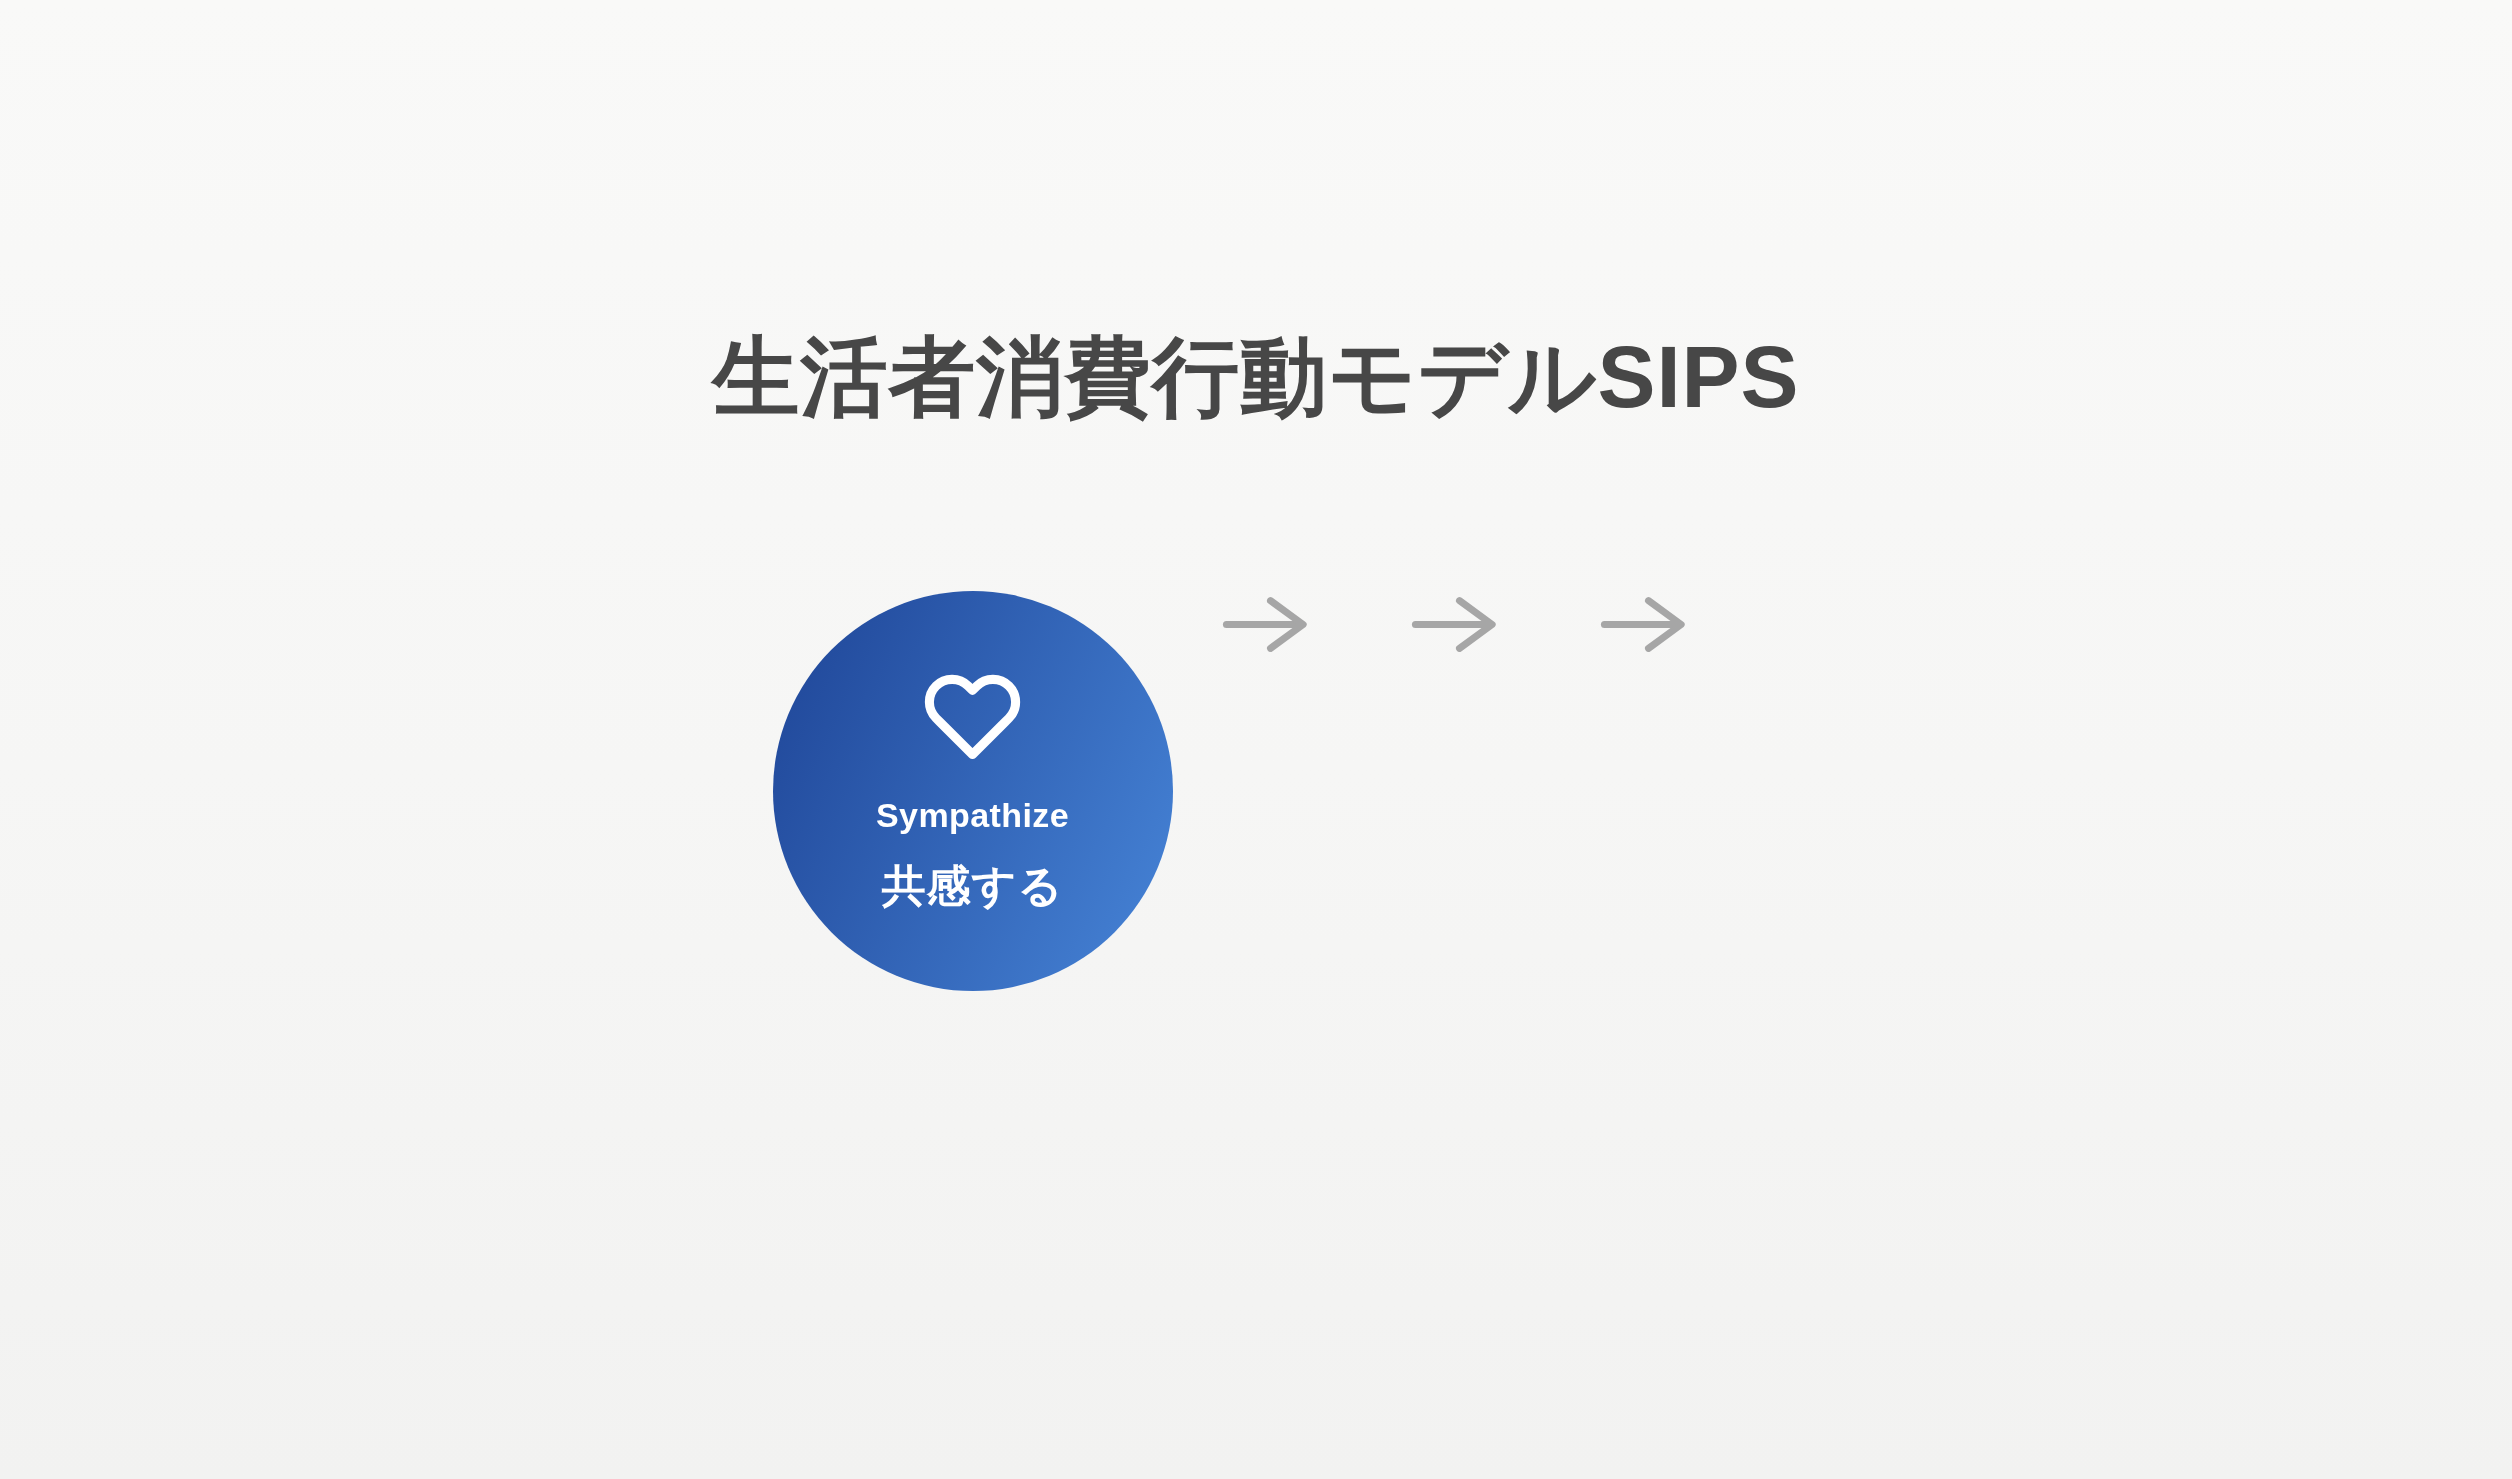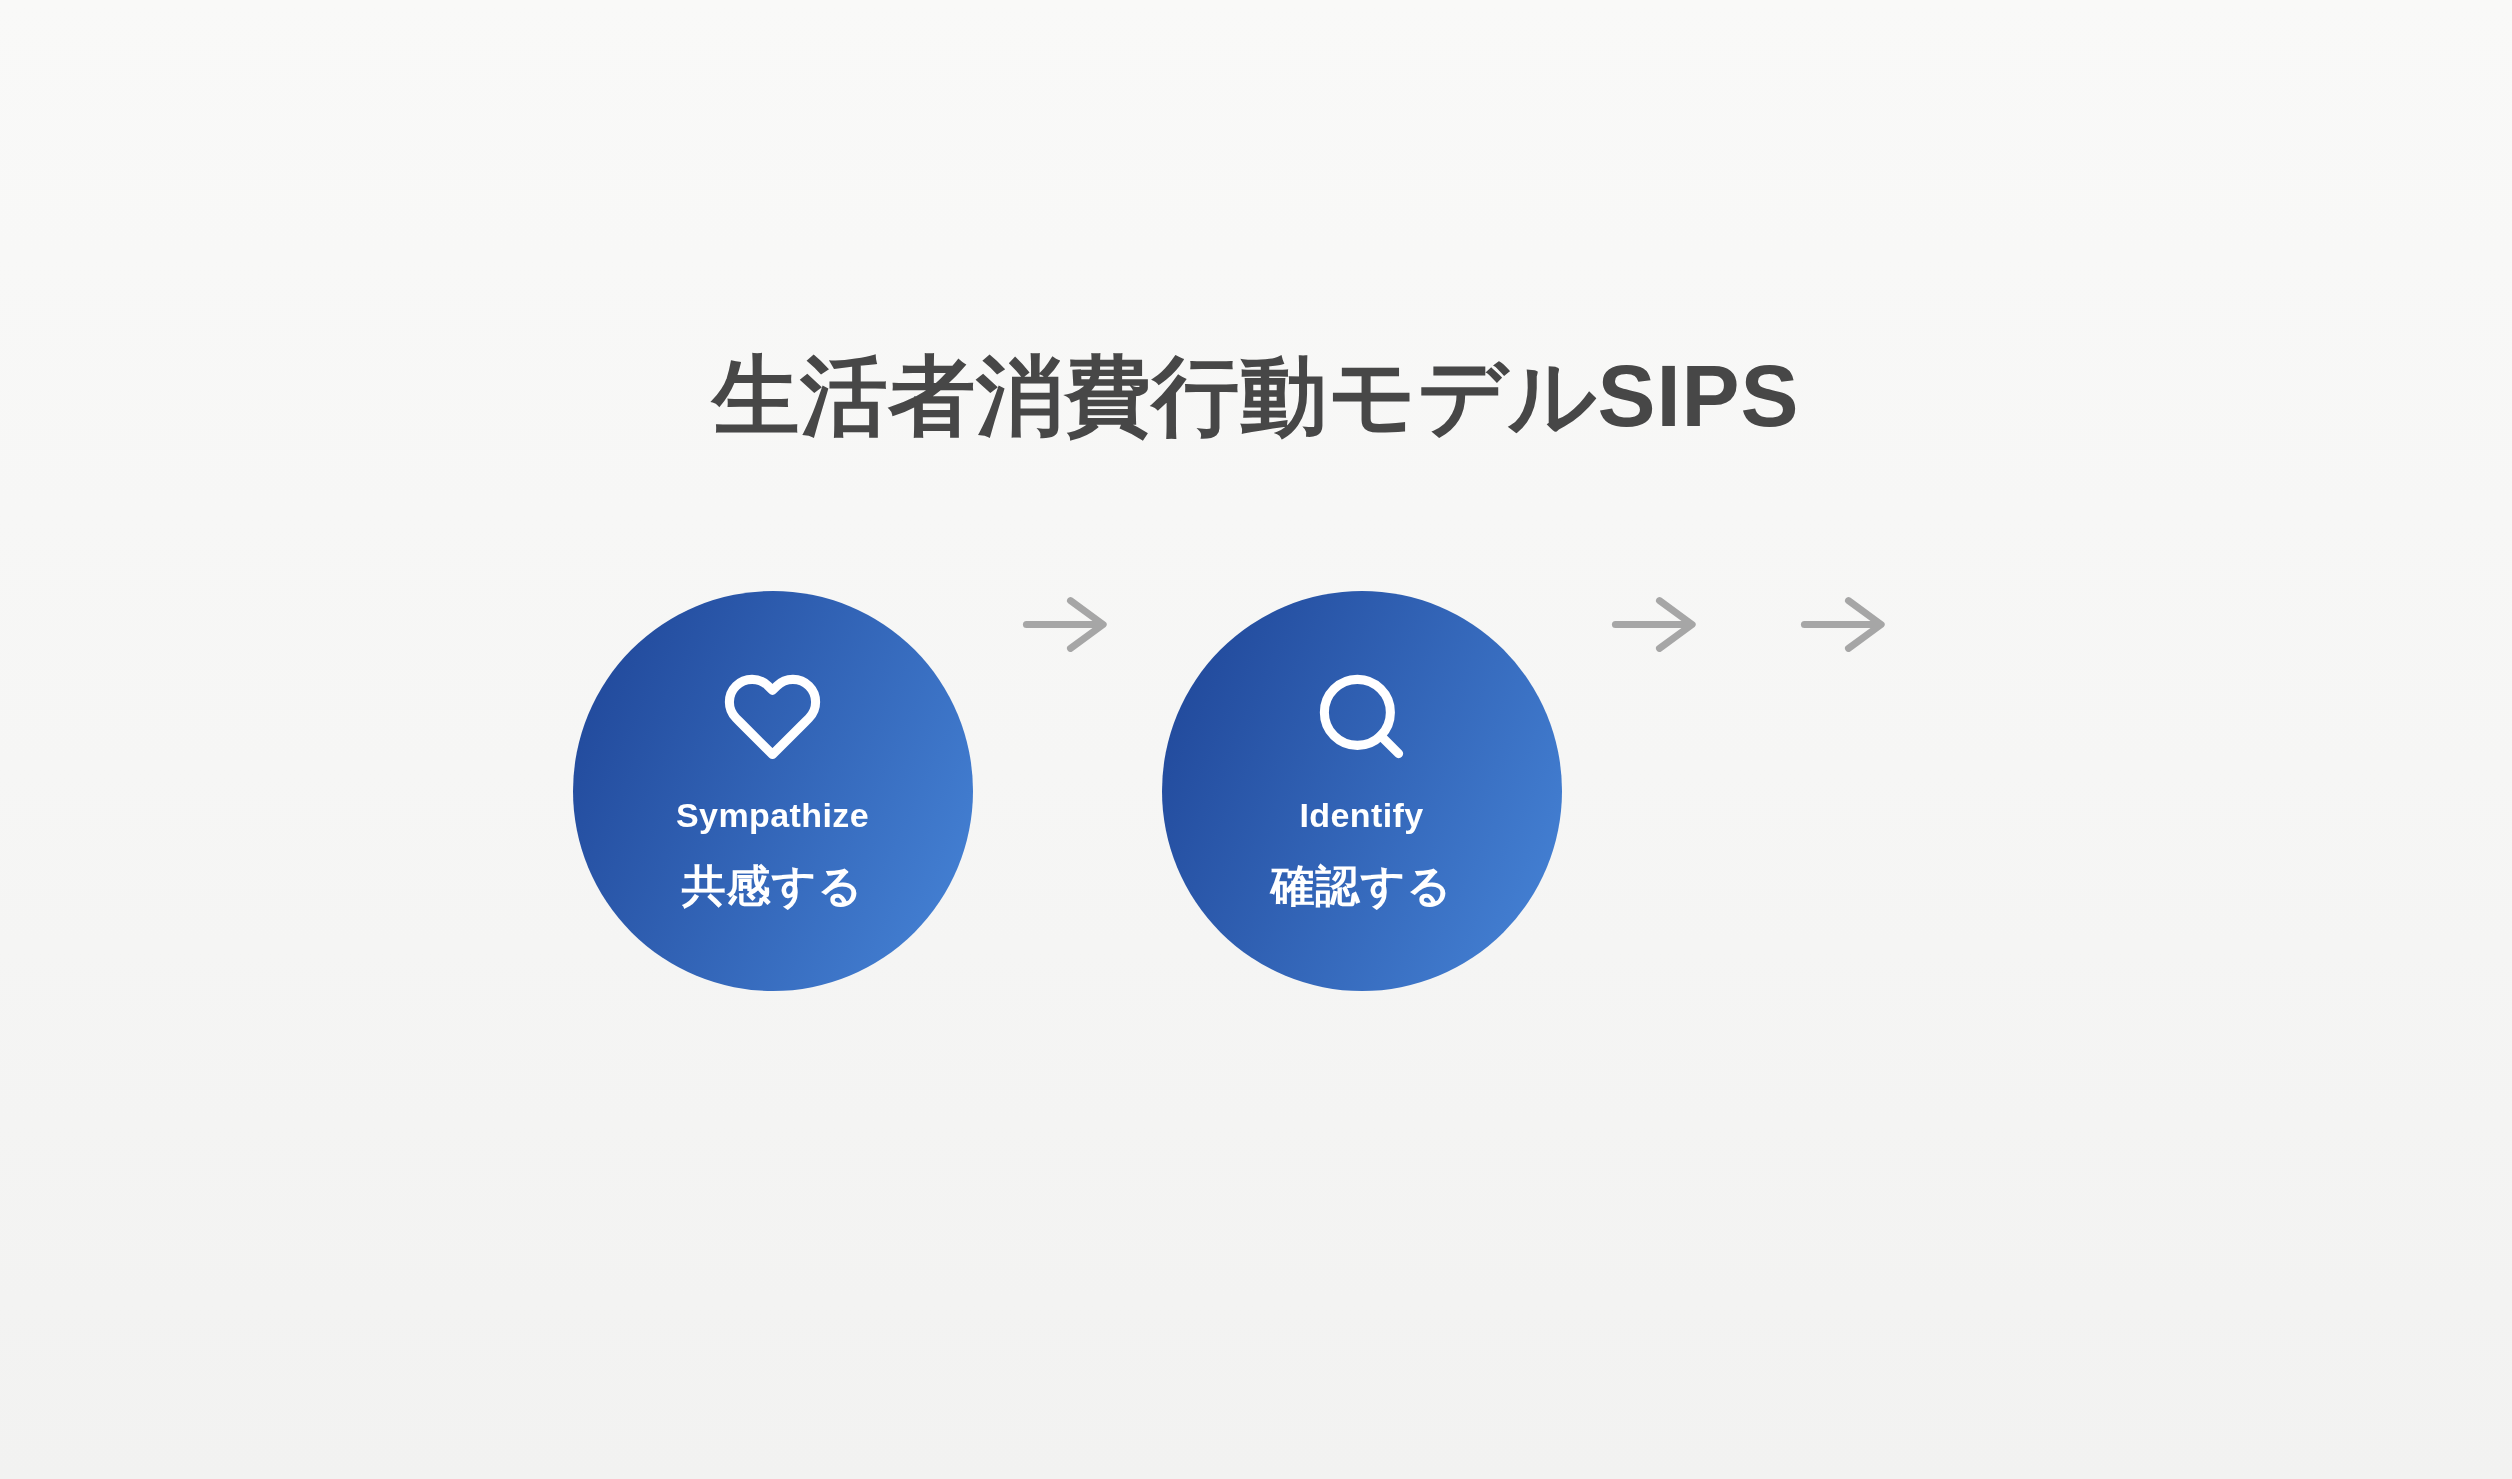--- a/index.html
+++ b/index.html
@@ -20,7 +20,7 @@
   }
   .title {
     position: absolute;
-    top: 347px;
+    top: 328px;
     left: 0;
     width: 100%;
     margin: 0;

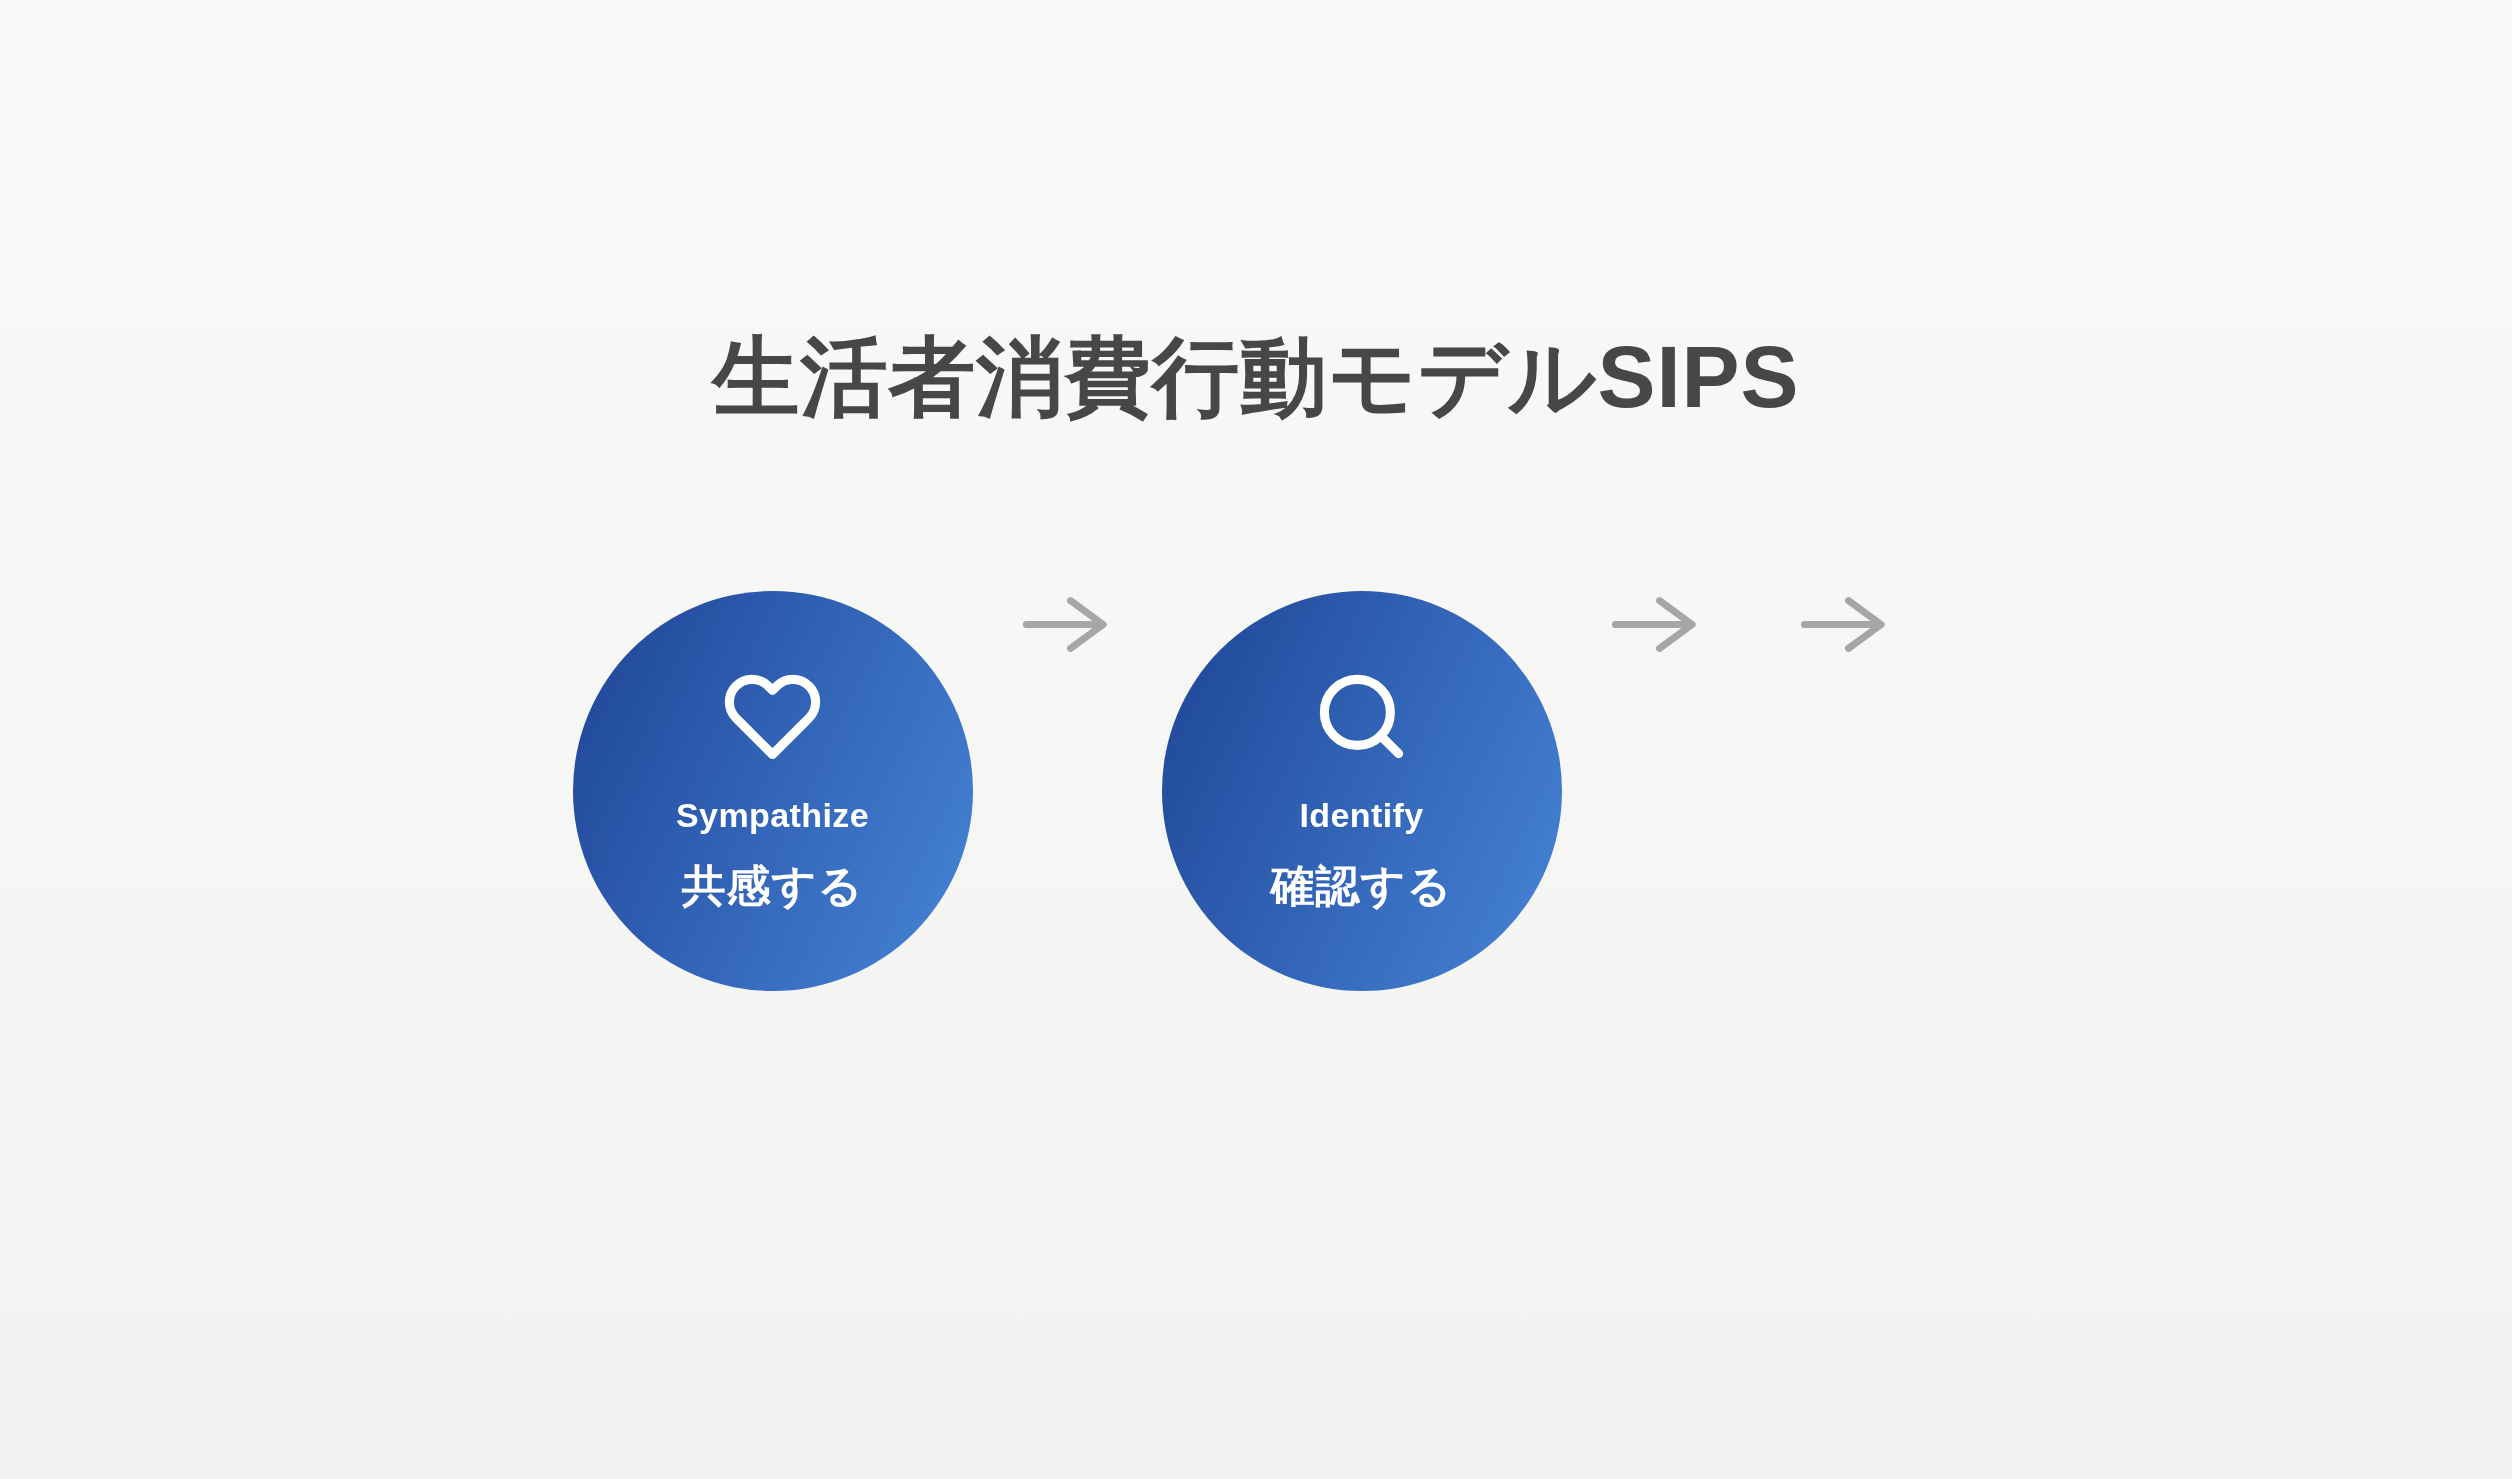--- a/index.html
+++ b/index.html
@@ -114,16 +114,6 @@
       </svg>
     </div>
 
-    <div class="step">
-      <span class="icon">
-        <svg viewBox="0 0 24 24" fill="none" stroke="#ffffff" stroke-width="2.2" stroke-linecap="round" stroke-linejoin="round">
-          <circle cx="11" cy="11" r="8"></circle>
-          <line x1="21" y1="21" x2="16.65" y2="16.65"></line>
-        </svg>
-      </span>
-      <div class="label-en">Identify</div>
-      <div class="label-ja">確認する</div>
-    </div>
 
     <div class="arrow">
       <svg viewBox="0 0 106 76" fill="none" stroke="#a6a6a6" stroke-width="8" stroke-linecap="round" stroke-linejoin="round">

